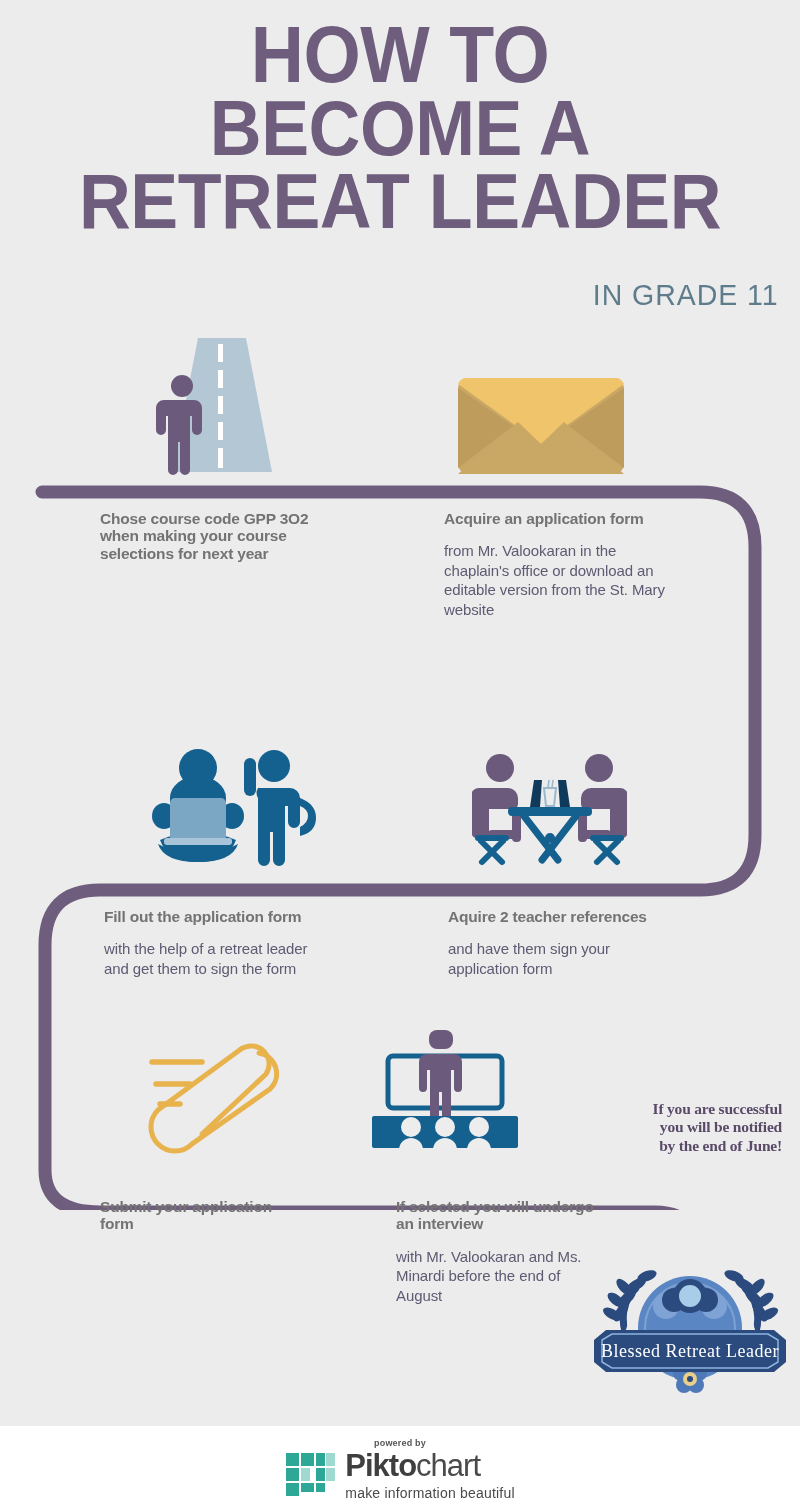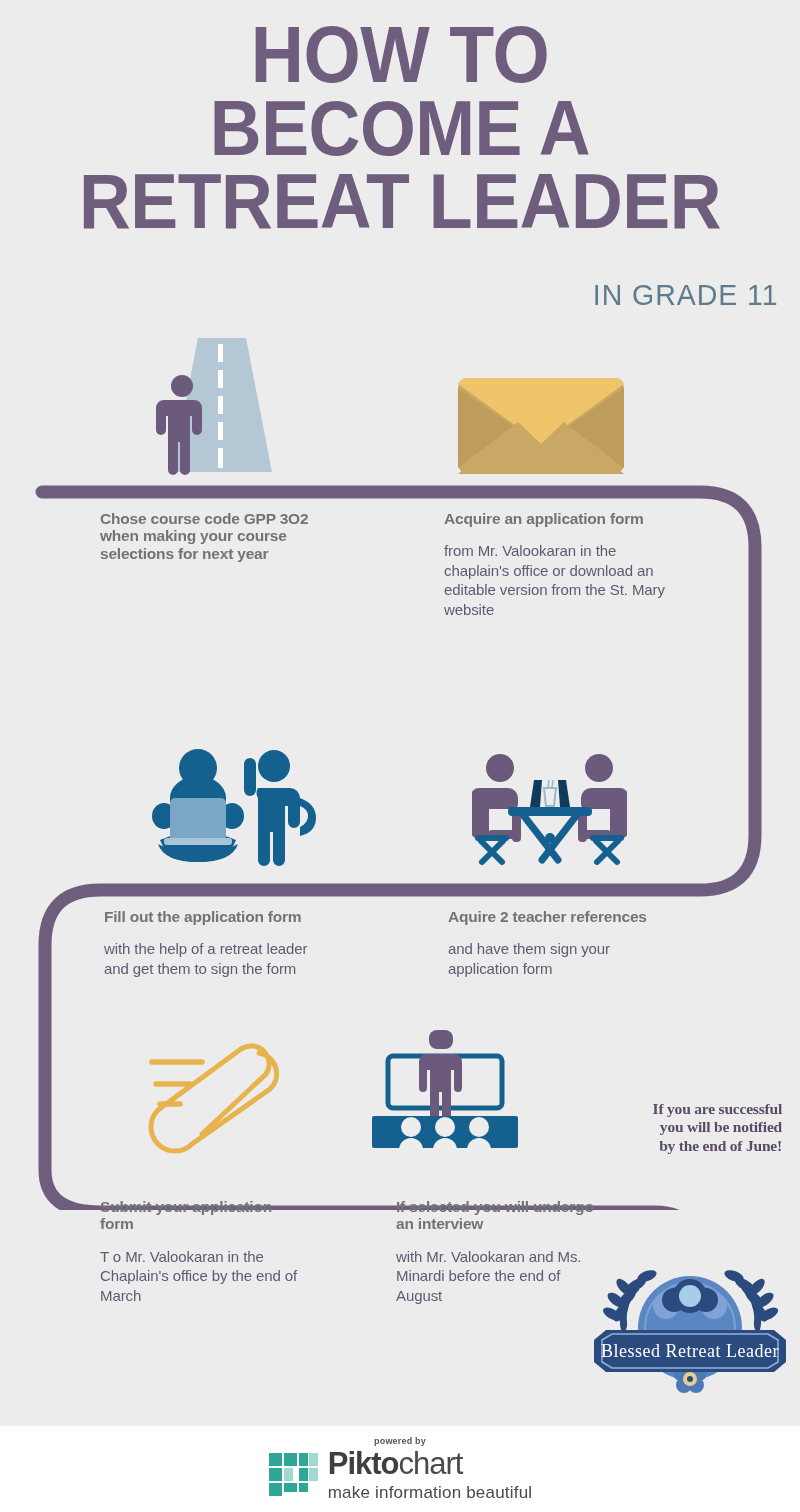--- a/index.html
+++ b/index.html
@@ -221,7 +221,6 @@
 
   <div class="blk" style="left:100px;top:1198px;width:205px;">
     <h3>Submit your application form</h3>
-    <p>T o Mr. Valookaran in the Chaplain's office by the end of March</p>
   </div>
 
   <div class="blk" style="left:356px;top:1198px;width:200px;margin-left:40px;">

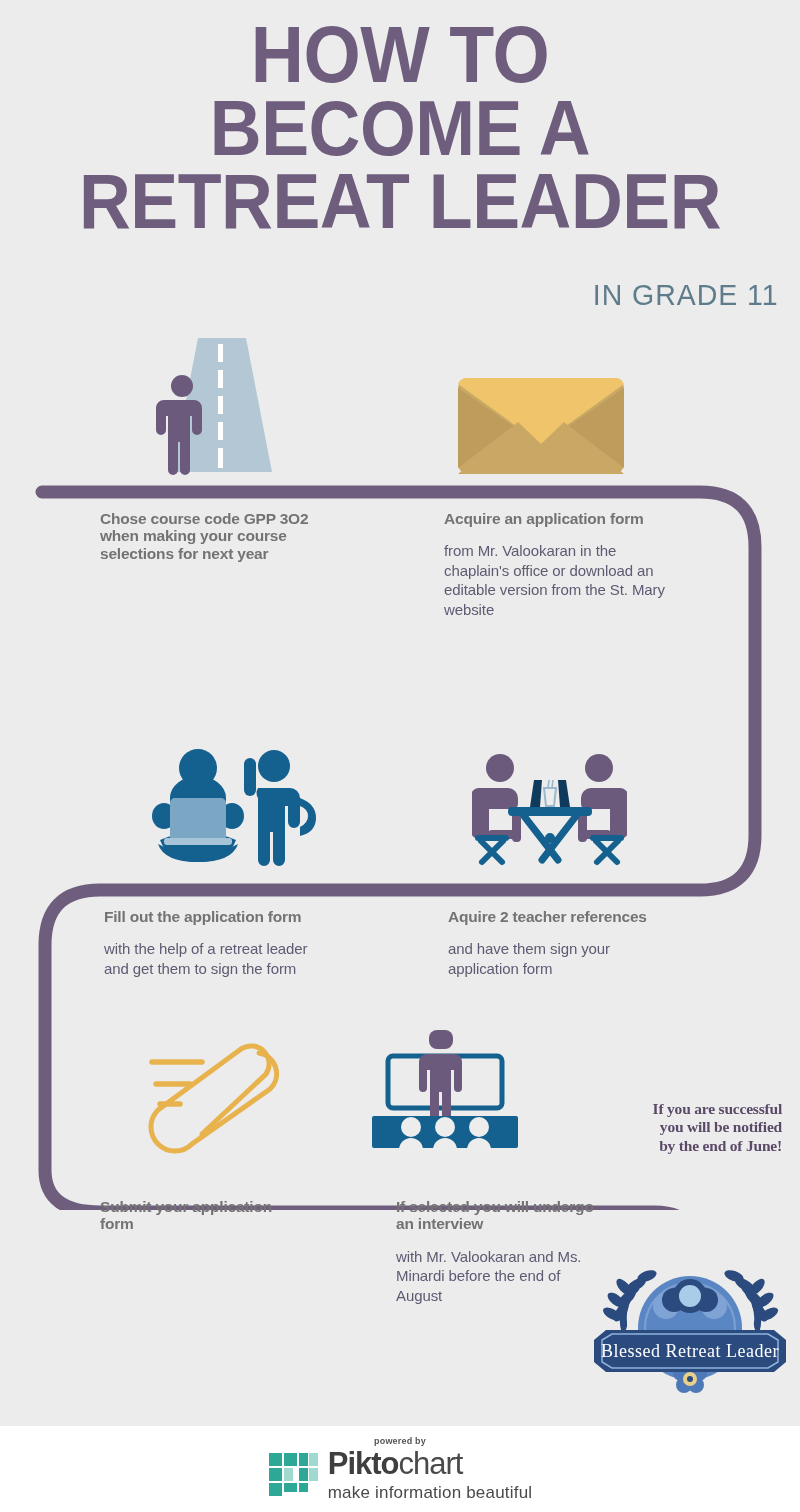--- a/index.html
+++ b/index.html
@@ -63,7 +63,7 @@
   .logo-row{display:flex;align-items:center;gap:8px;}
   .pikto-word{font-size:31px;color:#3F3F3F;font-weight:bold;letter-spacing:-1px;line-height:1;}
   .pikto-word em{font-style:normal;font-weight:normal;color:#4A4A4A;}
-  .pikto-tag{font-size:17px;color:#4A4A4A;letter-spacing:0.2px;margin-top:4px;}
+  .pikto-tag{font-size:14px;color:#4A4A4A;letter-spacing:0.2px;margin-top:4px;}
 </style>
 </head>
 <body>

